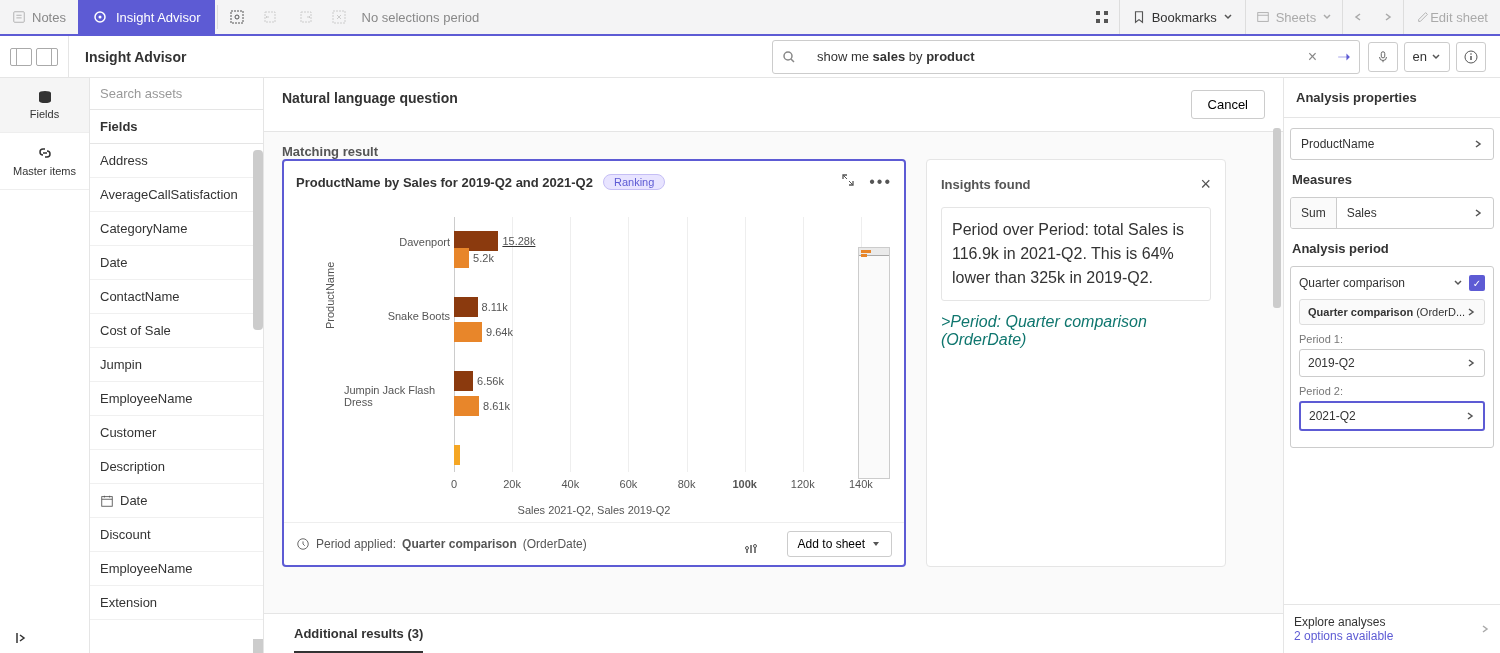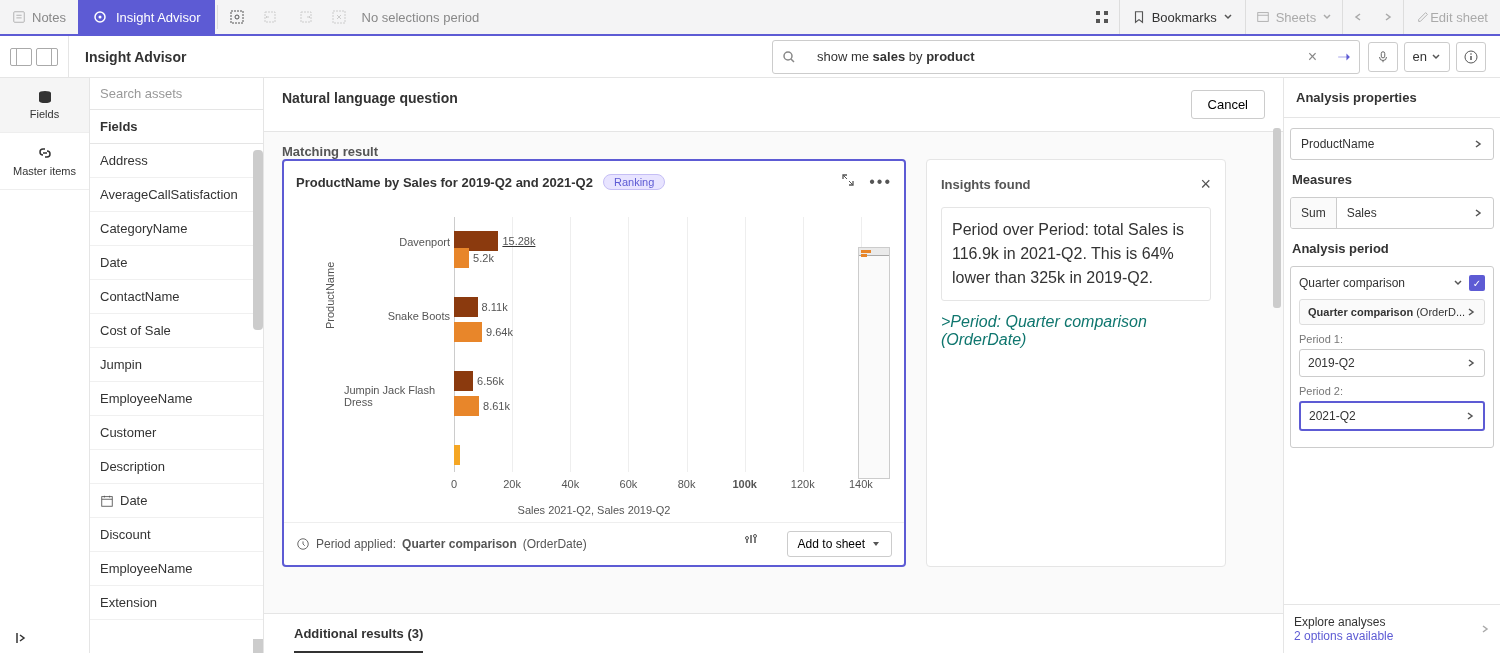--- a/index.html
+++ b/index.html
@@ -67,7 +67,7 @@
 .mini{position:absolute;right:14px;top:44px;width:32px;height:232px;border:1px solid #ccc;background:#fafafa}
 .mini-top{position:absolute;top:0;left:0;right:0;height:8px;background:rgba(100,100,100,0.1);border-bottom:1px solid #aaa}
 .card-ftr{padding:8px 12px;border-top:1px solid #eee;display:flex;align-items:center;gap:6px;font-size:12px;color:#555}
-.card-ftr .r{margin-left:auto;display:flex;gap:28px;align-items:flex-start}
+.card-ftr .r{margin-left:auto;display:flex;gap:28px;align-items:flex-end}
 .btn-sm{padding:5px 10px;border:1px solid #ccc;border-radius:3px;background:#fff;font-size:12px;display:flex;align-items:center;gap:6px}
 .card-side{width:300px;border:1px solid #e5e5e5;border-radius:4px;background:#fff;padding:14px;display:flex;flex-direction:column;gap:12px;height:408px}
 .card-side-h{display:flex;justify-content:space-between;align-items:center}

